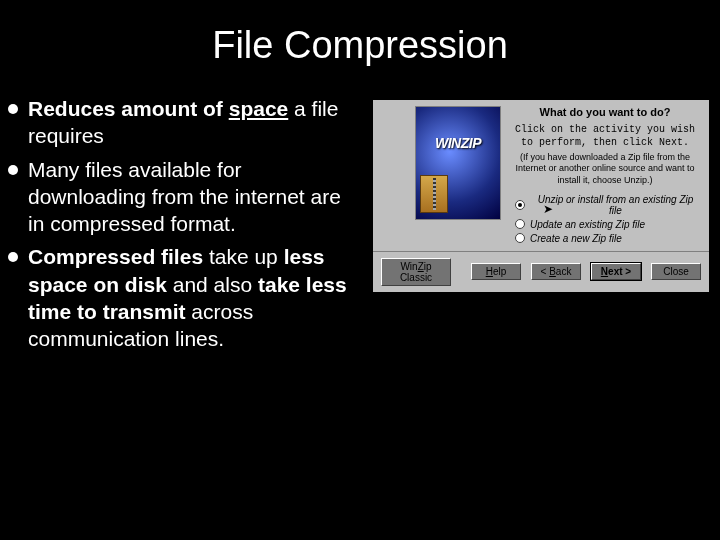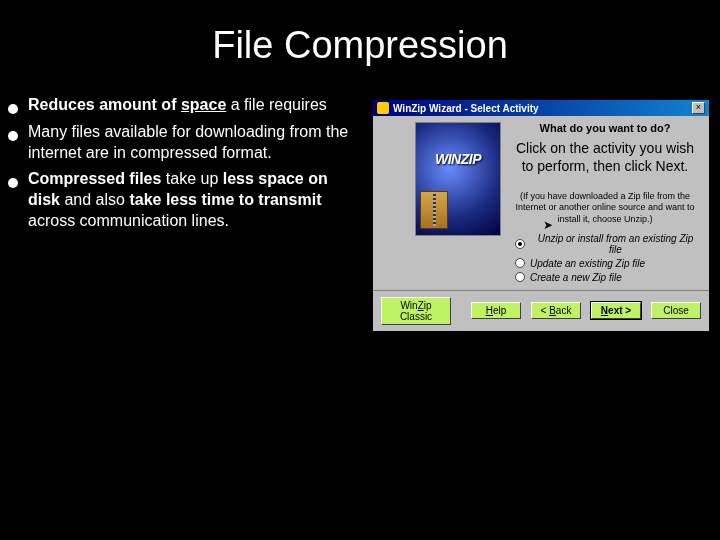--- a/index.html
+++ b/index.html
@@ -24,7 +24,7 @@
   }
   .bullets {
     width: 350px;
-    font-size: 16px;
+    font-size: 21px;
     line-height: 1.3;
   }
   .bullet {

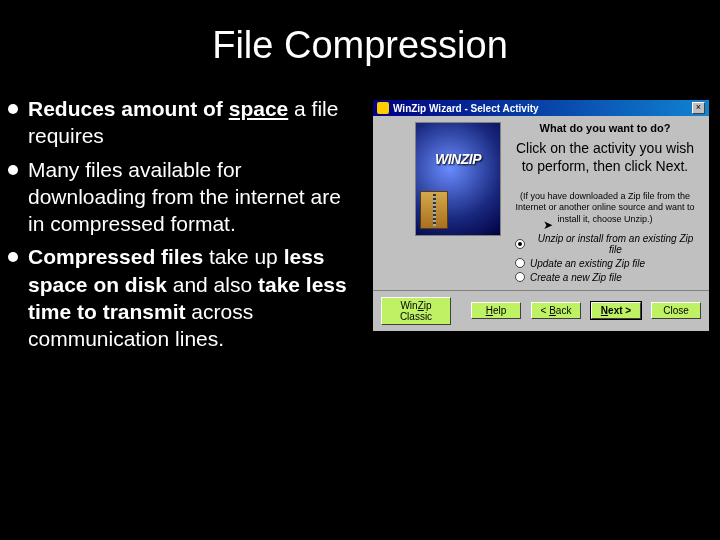--- a/index.html
+++ b/index.html
@@ -216,11 +216,6 @@
 
   <div class="dialog-wrap">
     <div class="dialog">
-      <div class="titlebar">
-        <span class="ticon"></span>
-        <span class="ttext">WinZip Wizard - Select Activity</span>
-        <span class="xbtn">×</span>
-      </div>
       <div class="dialog-body" style="position:relative">
         <div class="logo-pane">
           <div class="logo-text">WINZIP</div>

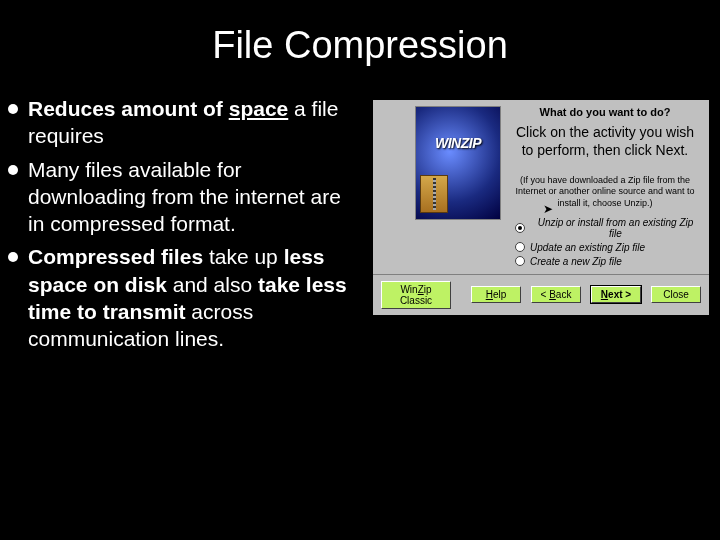--- a/index.html
+++ b/index.html
@@ -127,9 +127,10 @@
     margin-bottom: 6px;
   }
   .subtext {
-    font-size: 14px;
-    margin-bottom: 16px;
+    font-size: 10px;
+    margin-bottom: 3px;
     line-height: 1.25;
+    font-family: Liberation Mono, monospace;
   }
   .subtext2 {
     font-size: 9px;

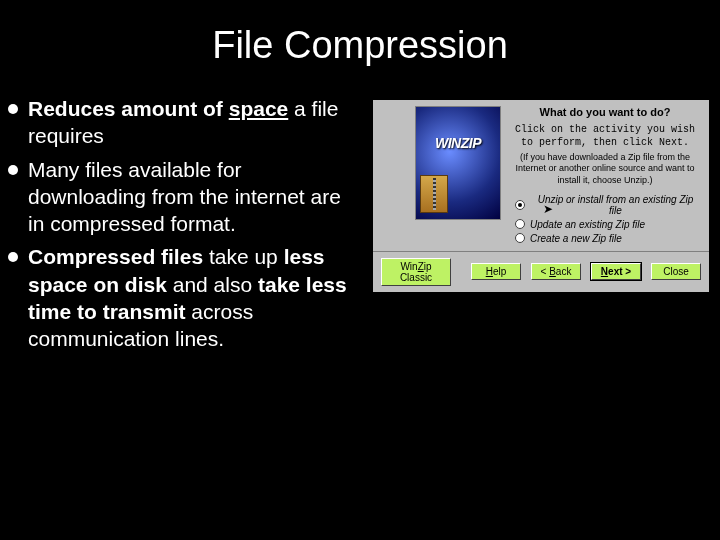--- a/index.html
+++ b/index.html
@@ -174,7 +174,7 @@
     align-items: center;
   }
   .btn {
-    background: #bef264;
+    background: #737373;
     border: 1px solid #fff;
     border-right-color: #404040;
     border-bottom-color: #404040;

